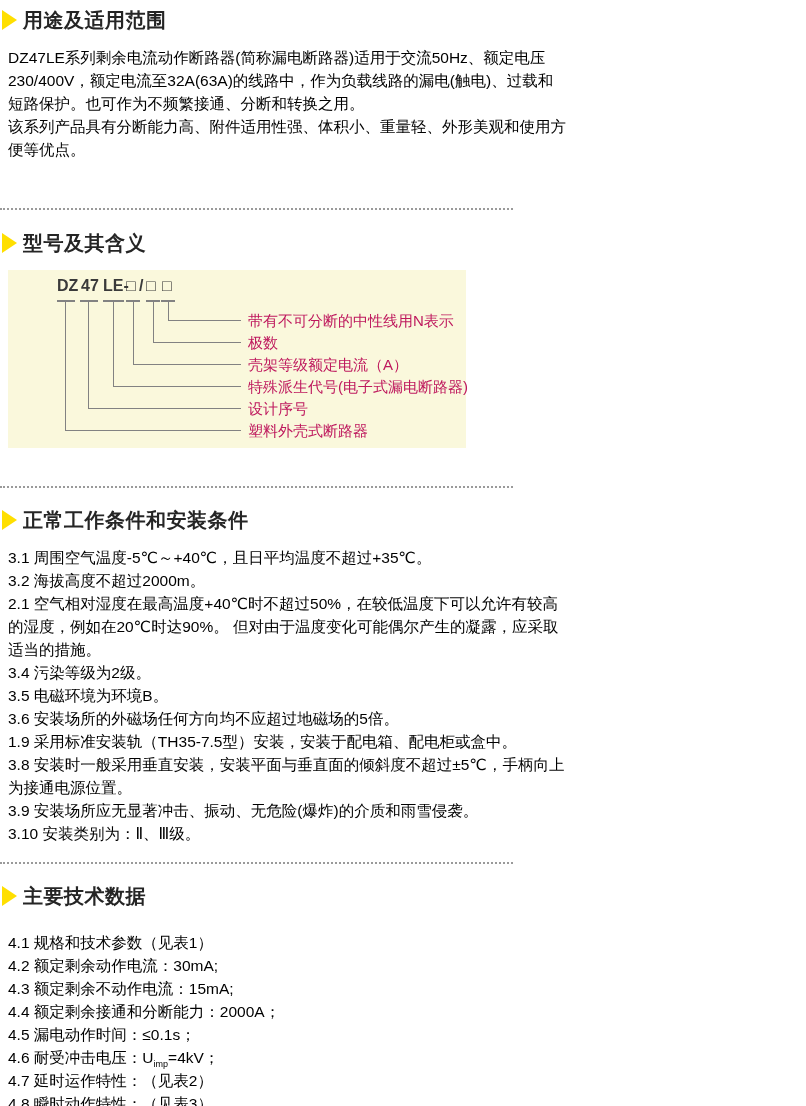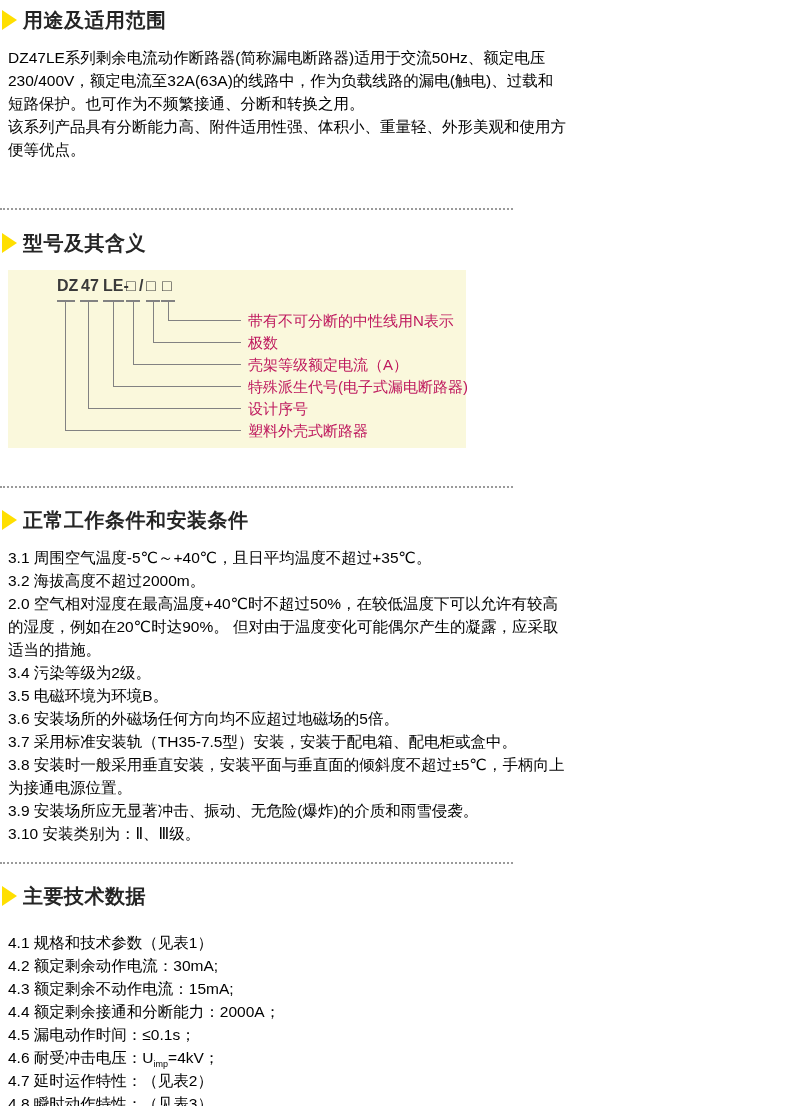--- a/index.html
+++ b/index.html
@@ -200,7 +200,7 @@
 
   <div class="bodyline">3.1 周围空气温度-5℃～+40℃，且日平均温度不超过+35℃。</div>
       <div class="bodyline">3.2 海拔高度不超过2000m。</div>
-      <div class="bodyline">2.0 空气相对湿度在最高温度+40℃时不超过50%，在较低温度下可以允许有较高</div>
+      <div class="bodyline">2.1 空气相对湿度在最高温度+40℃时不超过50%，在较低温度下可以允许有较高</div>
       <div class="bodyline">的湿度，例如在20℃时达90%。 但对由于温度变化可能偶尔产生的凝露，应采取</div>
       <div class="bodyline">适当的措施。</div>
       <div class="bodyline">3.4 污染等级为2级。</div>

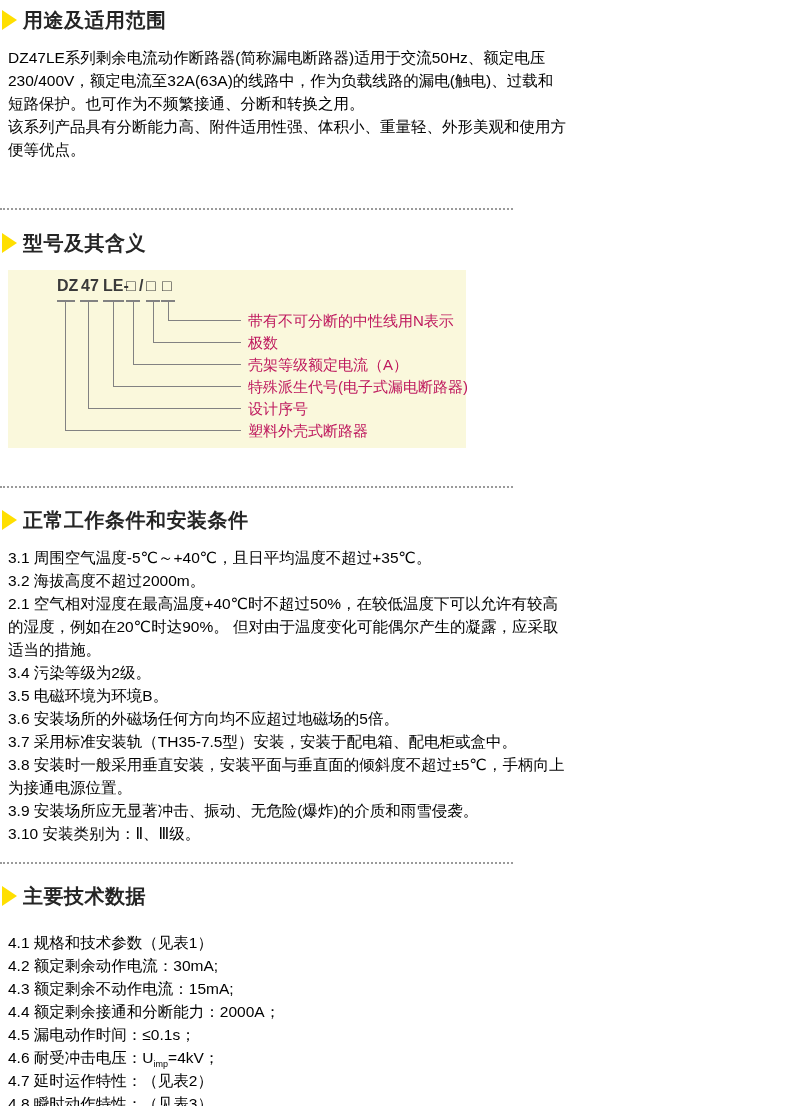--- a/index.html
+++ b/index.html
@@ -206,7 +206,7 @@
       <div class="bodyline">3.4 污染等级为2级。</div>
       <div class="bodyline">3.5 电磁环境为环境B。</div>
       <div class="bodyline">3.6 安装场所的外磁场任何方向均不应超过地磁场的5倍。</div>
-      <div class="bodyline">3.7 采用标准安装轨（TH35-7.5型）安装，安装于配电箱、配电柜或盒中。</div>
+      <div class="bodyline">1.9 采用标准安装轨（TH35-7.5型）安装，安装于配电箱、配电柜或盒中。</div>
       <div class="bodyline">3.8 安装时一般采用垂直安装，安装平面与垂直面的倾斜度不超过±5℃，手柄向上</div>
       <div class="bodyline">为接通电源位置。</div>
       <div class="bodyline">3.9 安装场所应无显著冲击、振动、无危险(爆炸)的介质和雨雪侵袭。</div>

